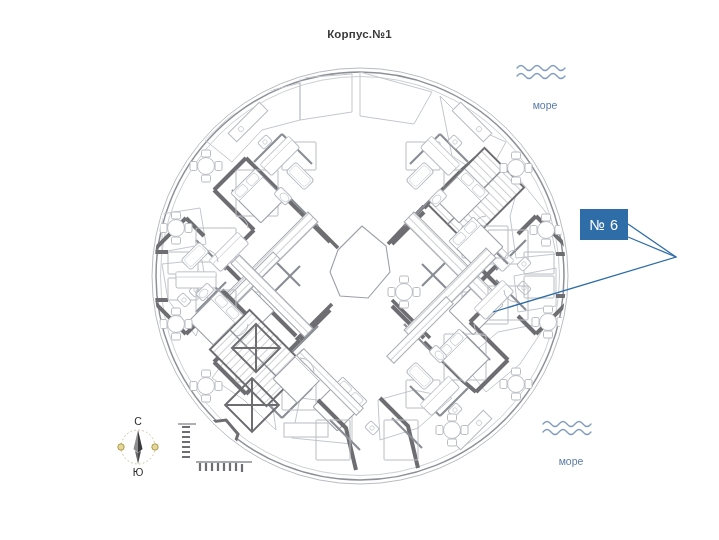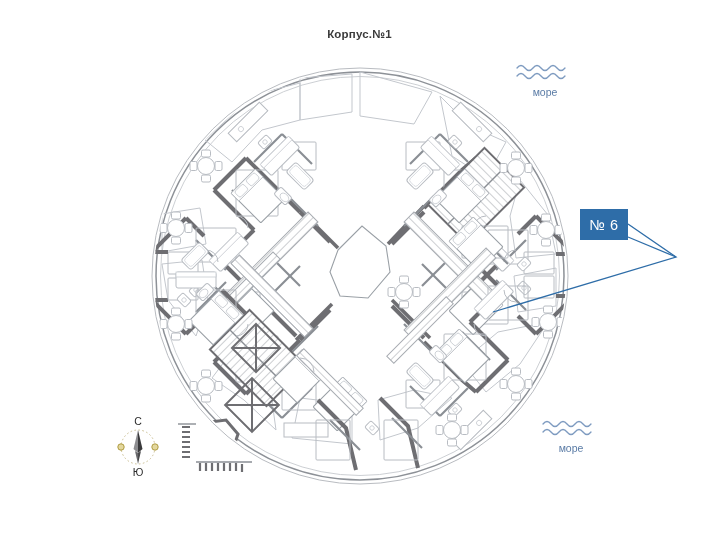--- a/index.html
+++ b/index.html
@@ -29,7 +29,7 @@
   
   .sealab{position:absolute;width:80px;text-align:center;color:#5b7ca6;font-size:10.5px;}
   .sealab .wv{display:block;height:19px;}
-  .sealab .txt{display:block;margin-top:5px;text-align:center;}
+  .sealab .txt{display:block;margin-top:18px;text-align:center;}
   #sea-top{left:505px;top:62px;}
   #sea-bot{left:531px;top:418px;}
 

